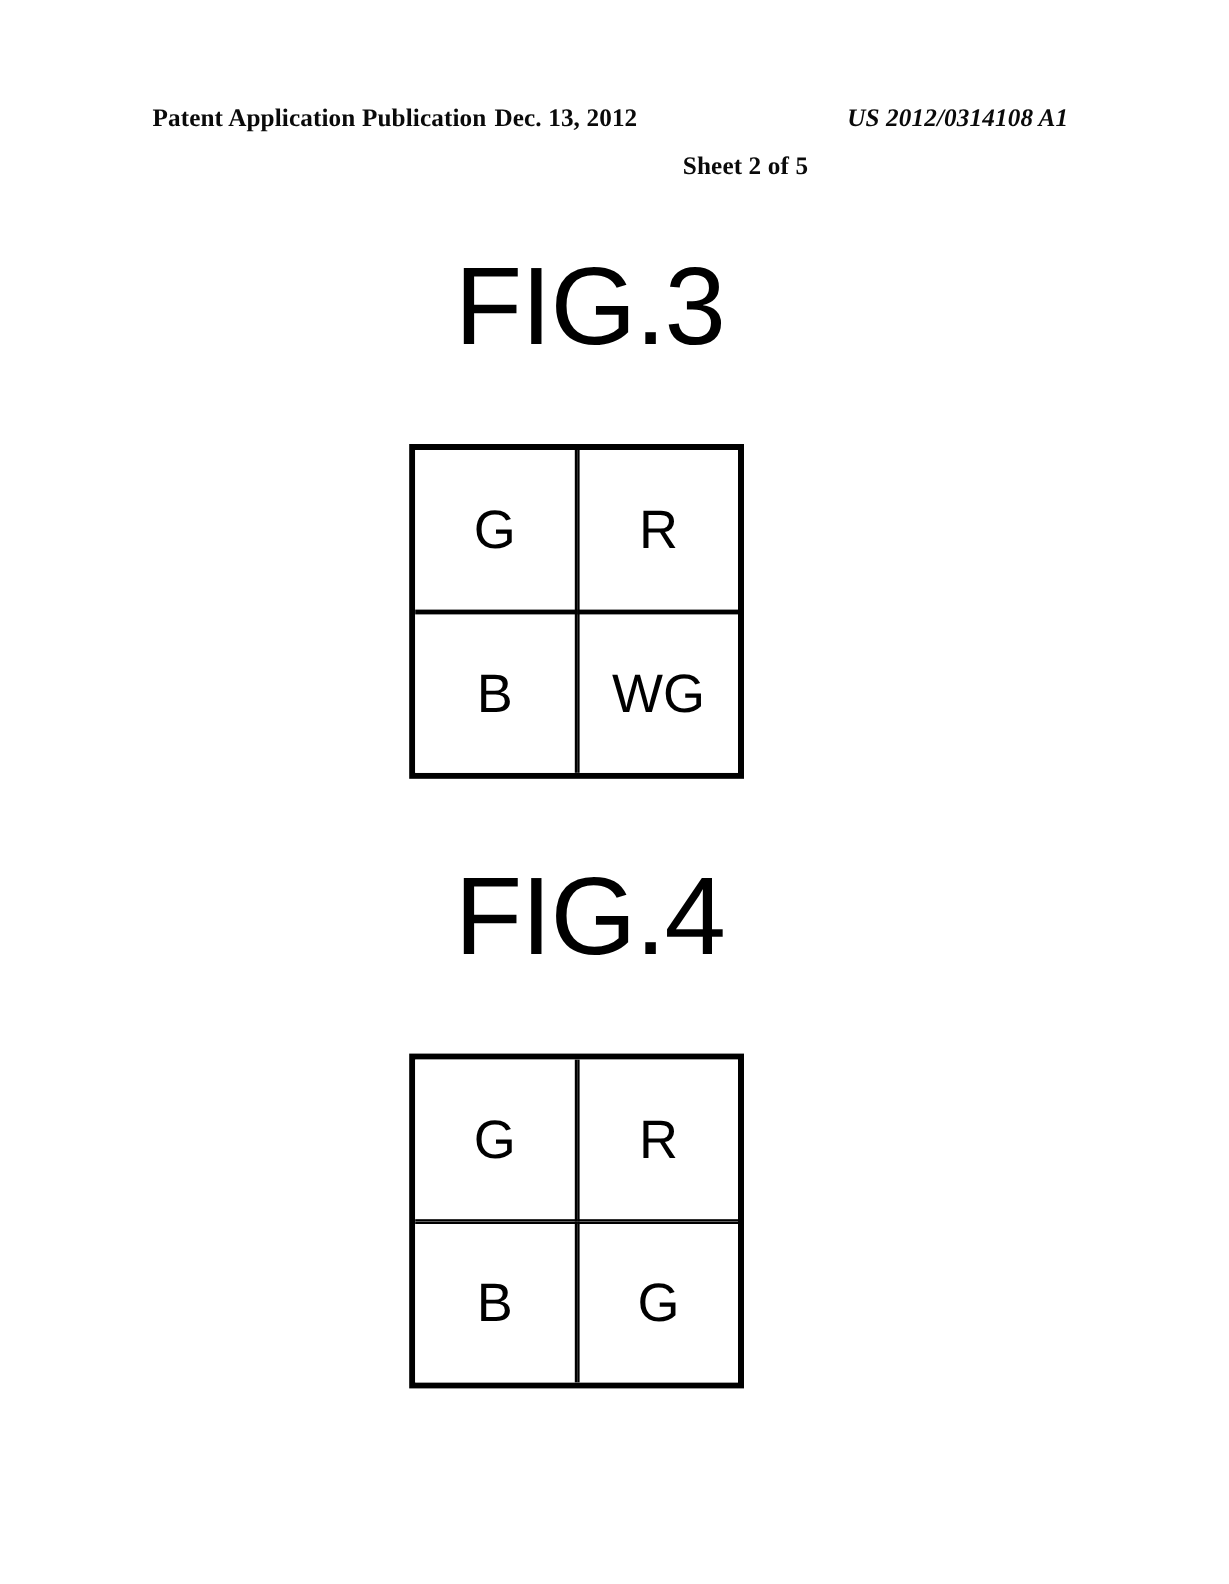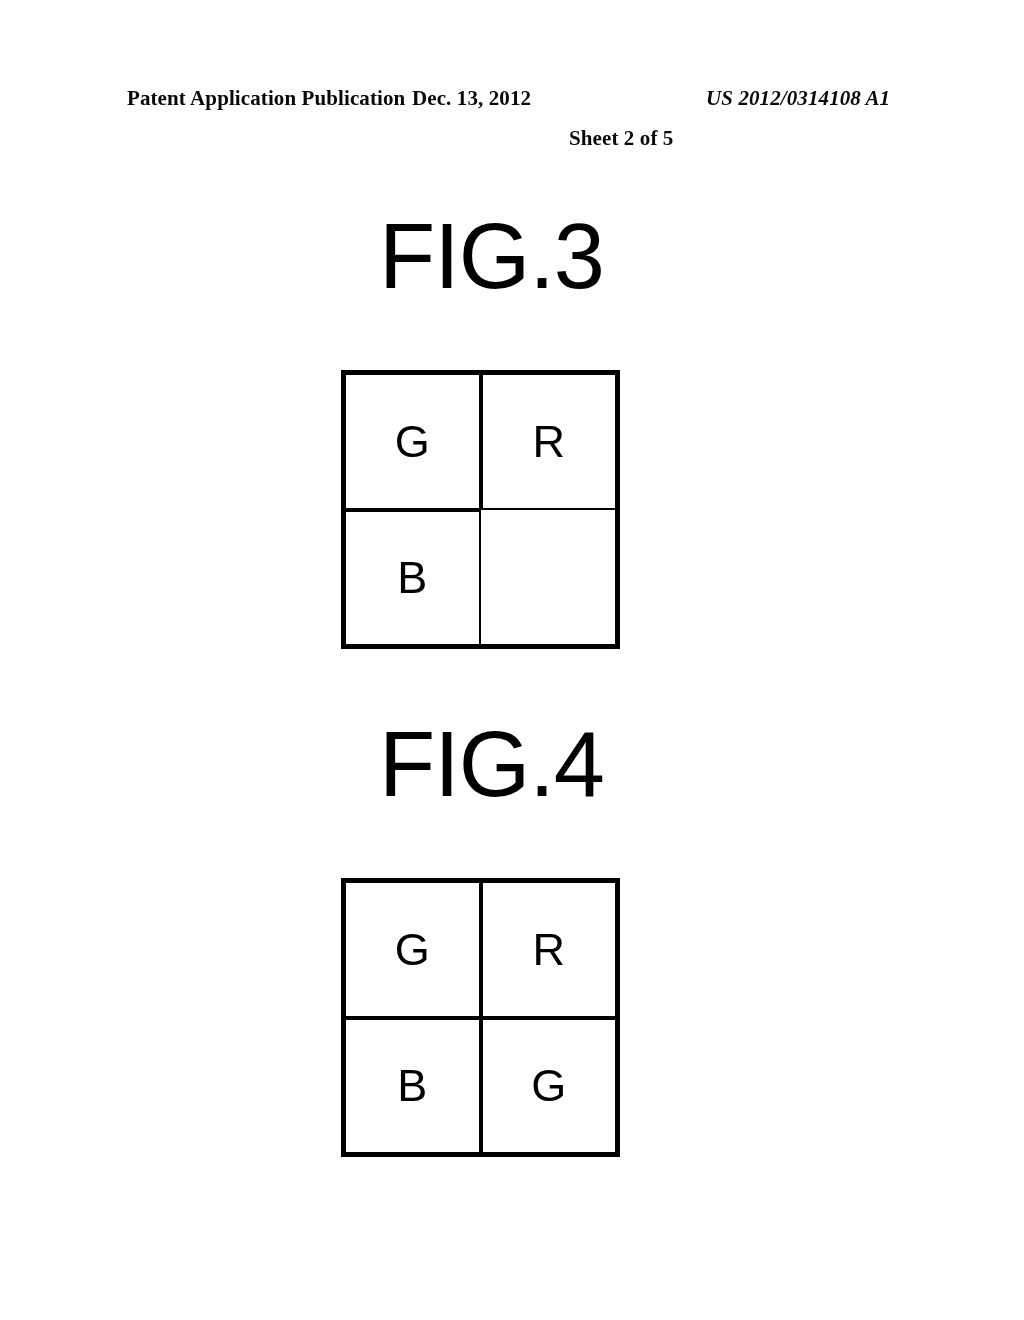--- a/index.html
+++ b/index.html
@@ -139,6 +139,9 @@
       <div class="grid-cell row-1 col-0">
         <span class="cell-label">B</span>
       </div>
+      <div class="grid-cell row-1 col-1">
+        <span class="cell-label">WG</span>
+      </div>
     </div>
   </div>
 

